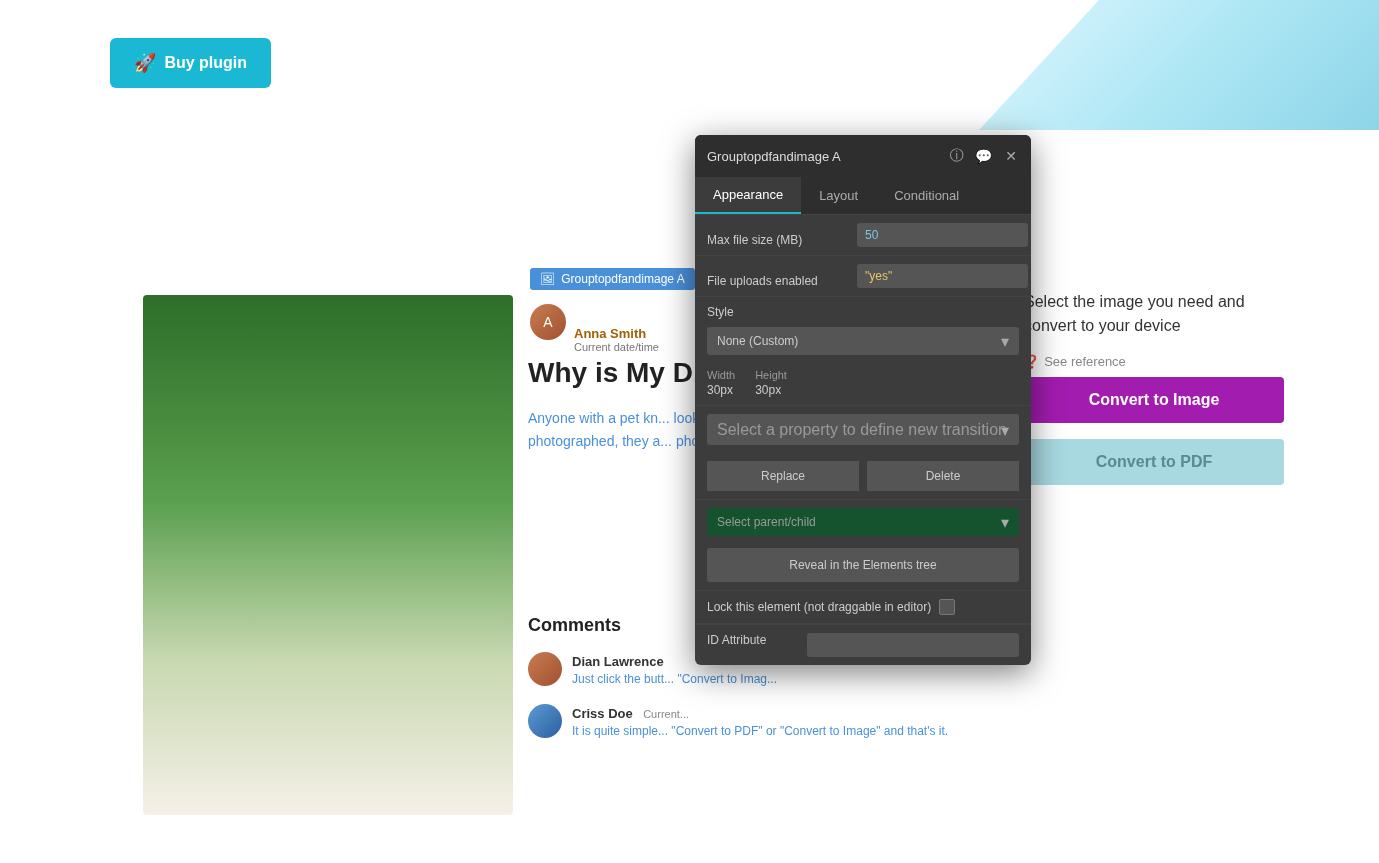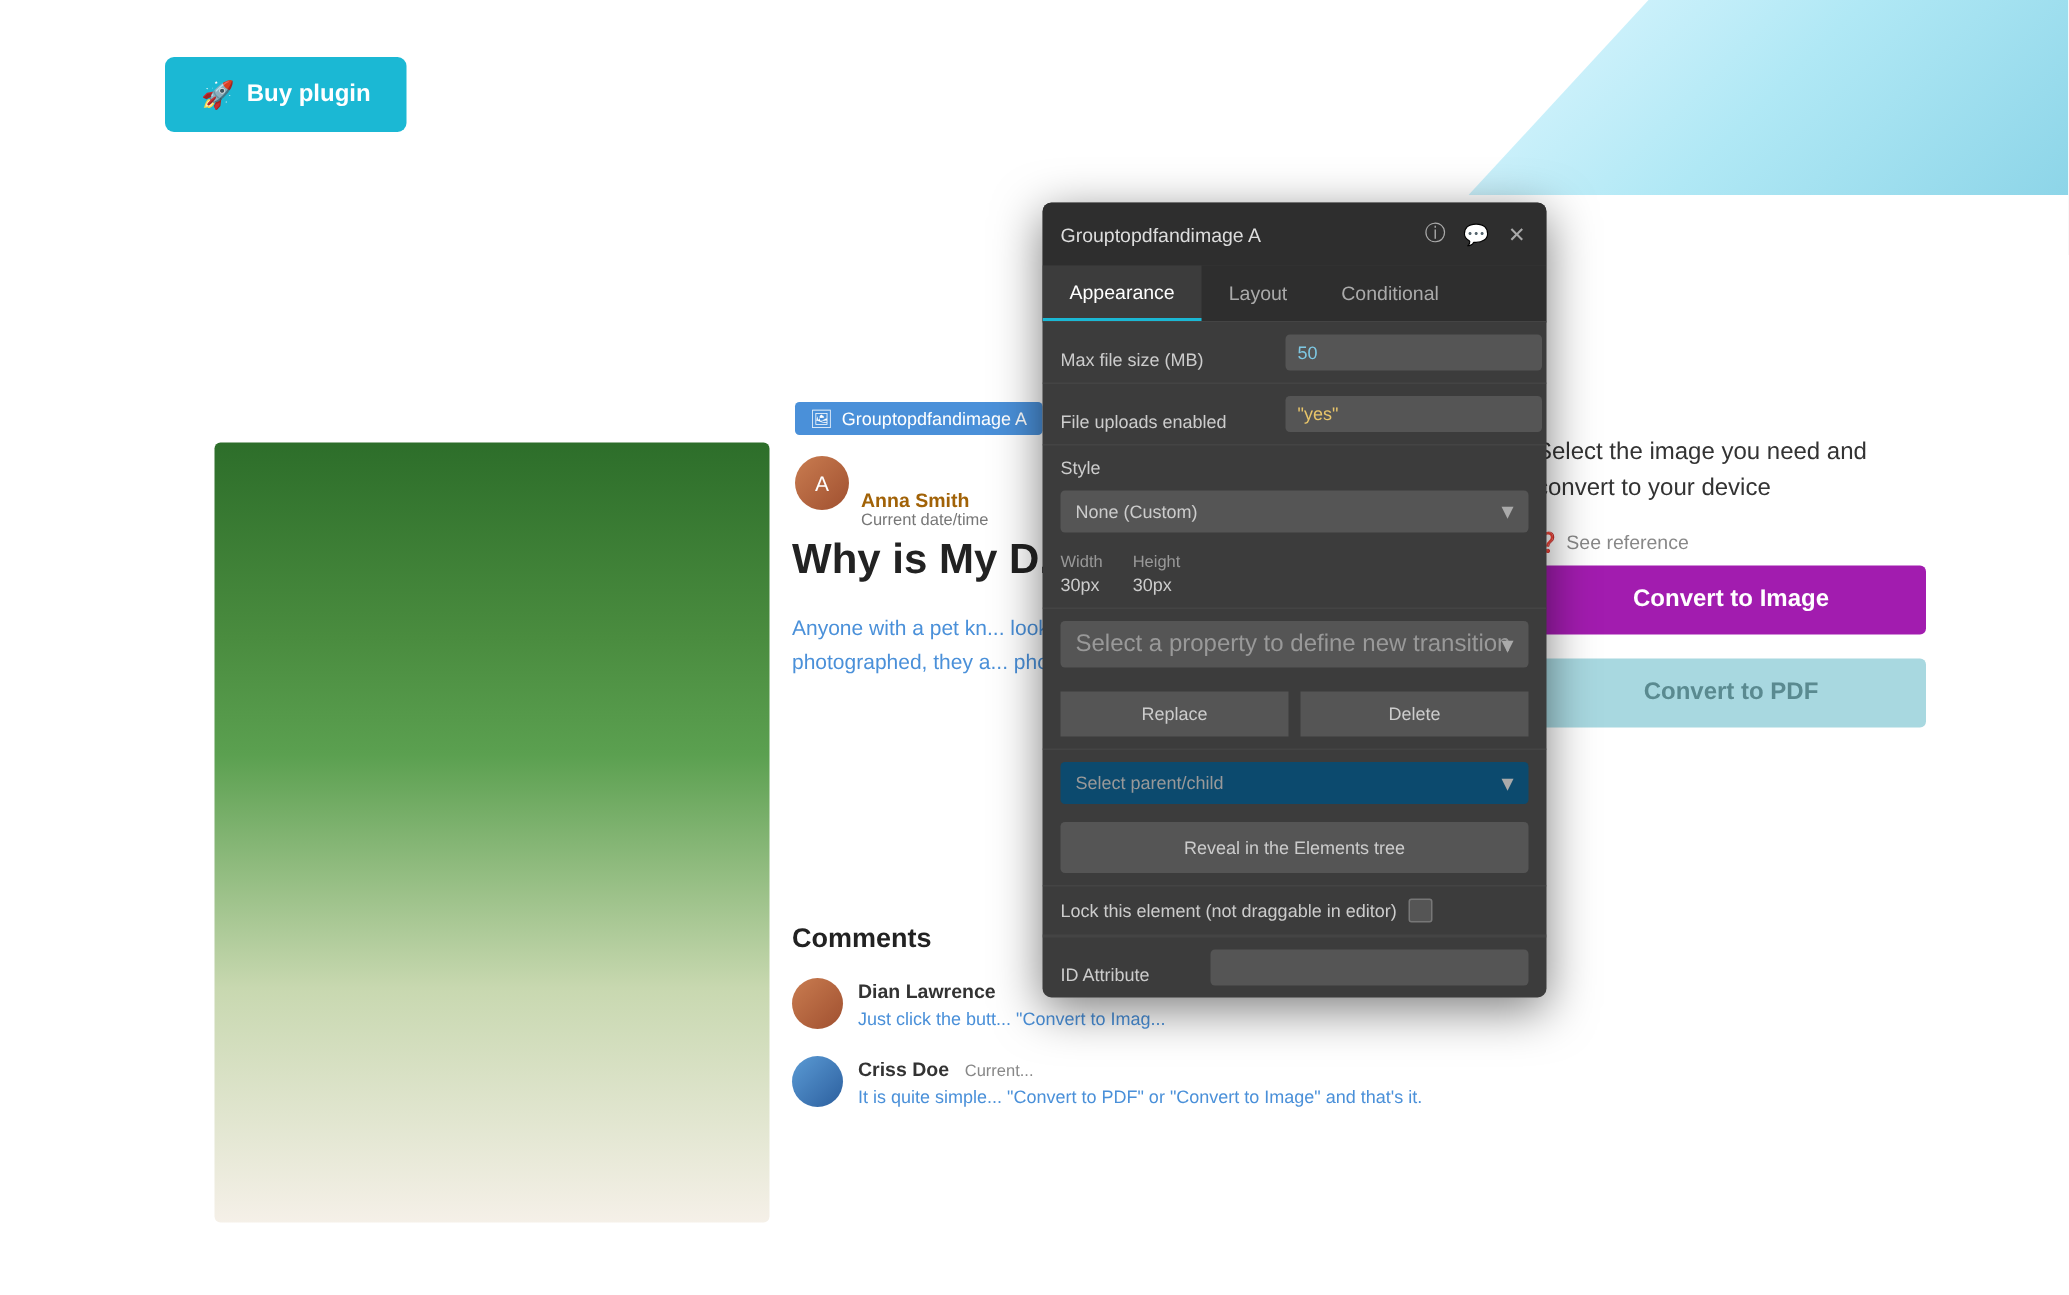--- a/index.html
+++ b/index.html
@@ -421,7 +421,7 @@
 
     .parent-child-wrapper select {
       width: 100%;
-      background: #0c4a6e;
+      background: #14532d;
       border: none;
       border-radius: 3px;
       color: #999;

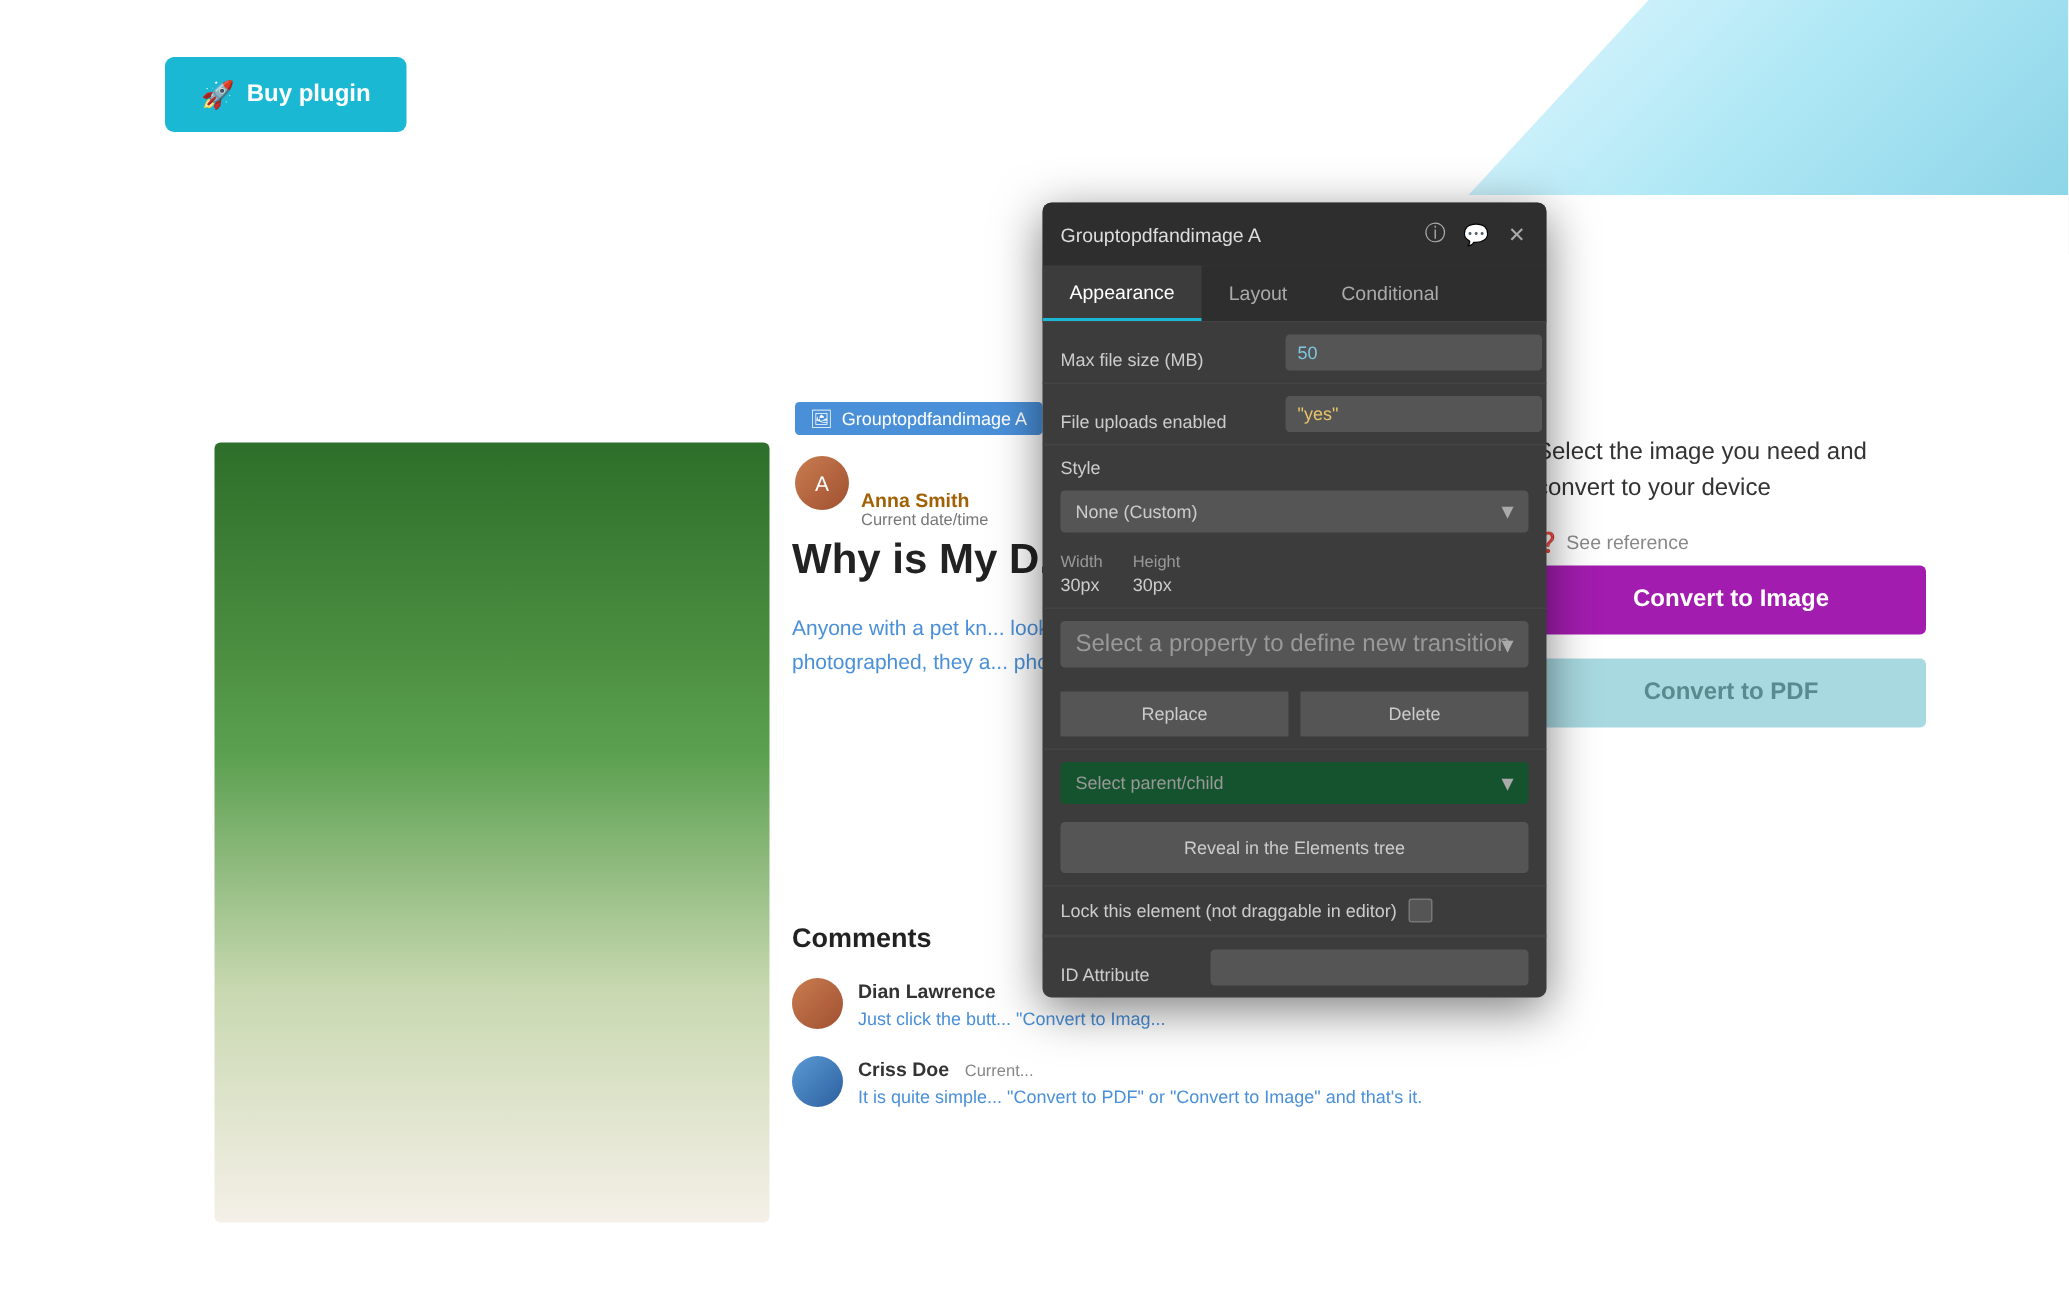--- a/index.html
+++ b/index.html
@@ -479,7 +479,7 @@
     
     .id-row {
       display: flex;
-      align-items: flex-end;
+      align-items: flex-start;
       padding: 8px 12px;
       gap: 10px;
       border-top: 1px solid #444;

